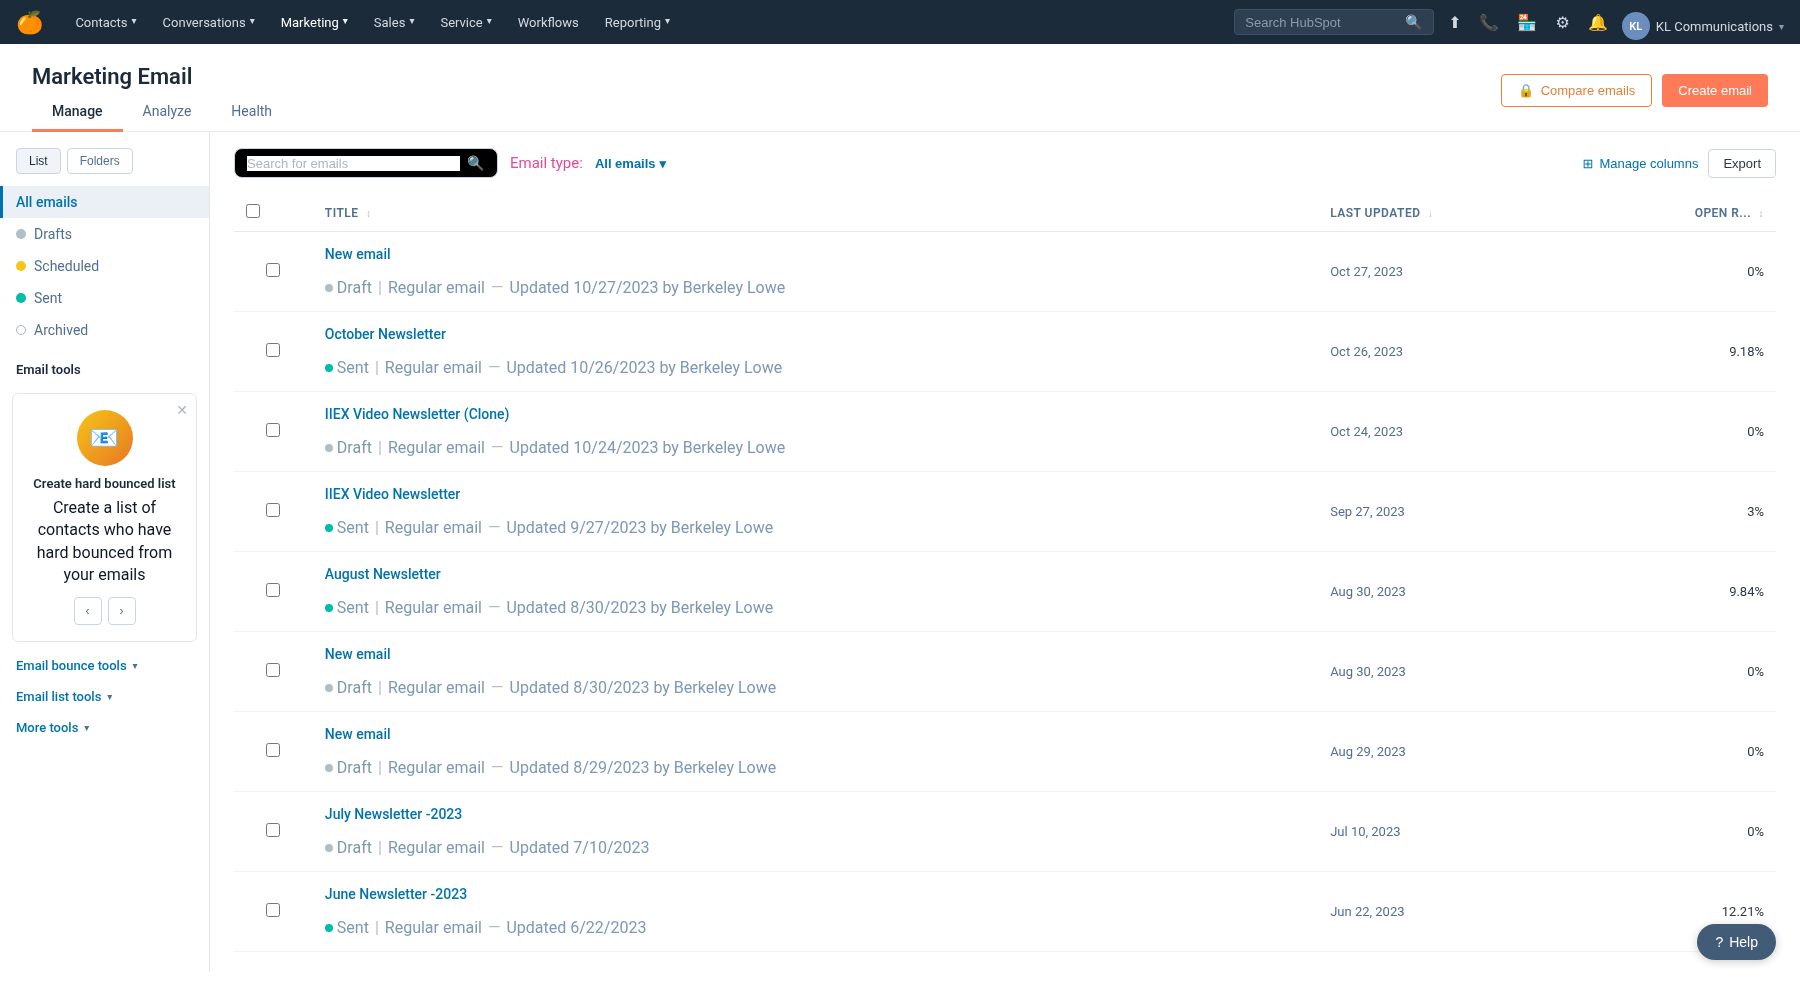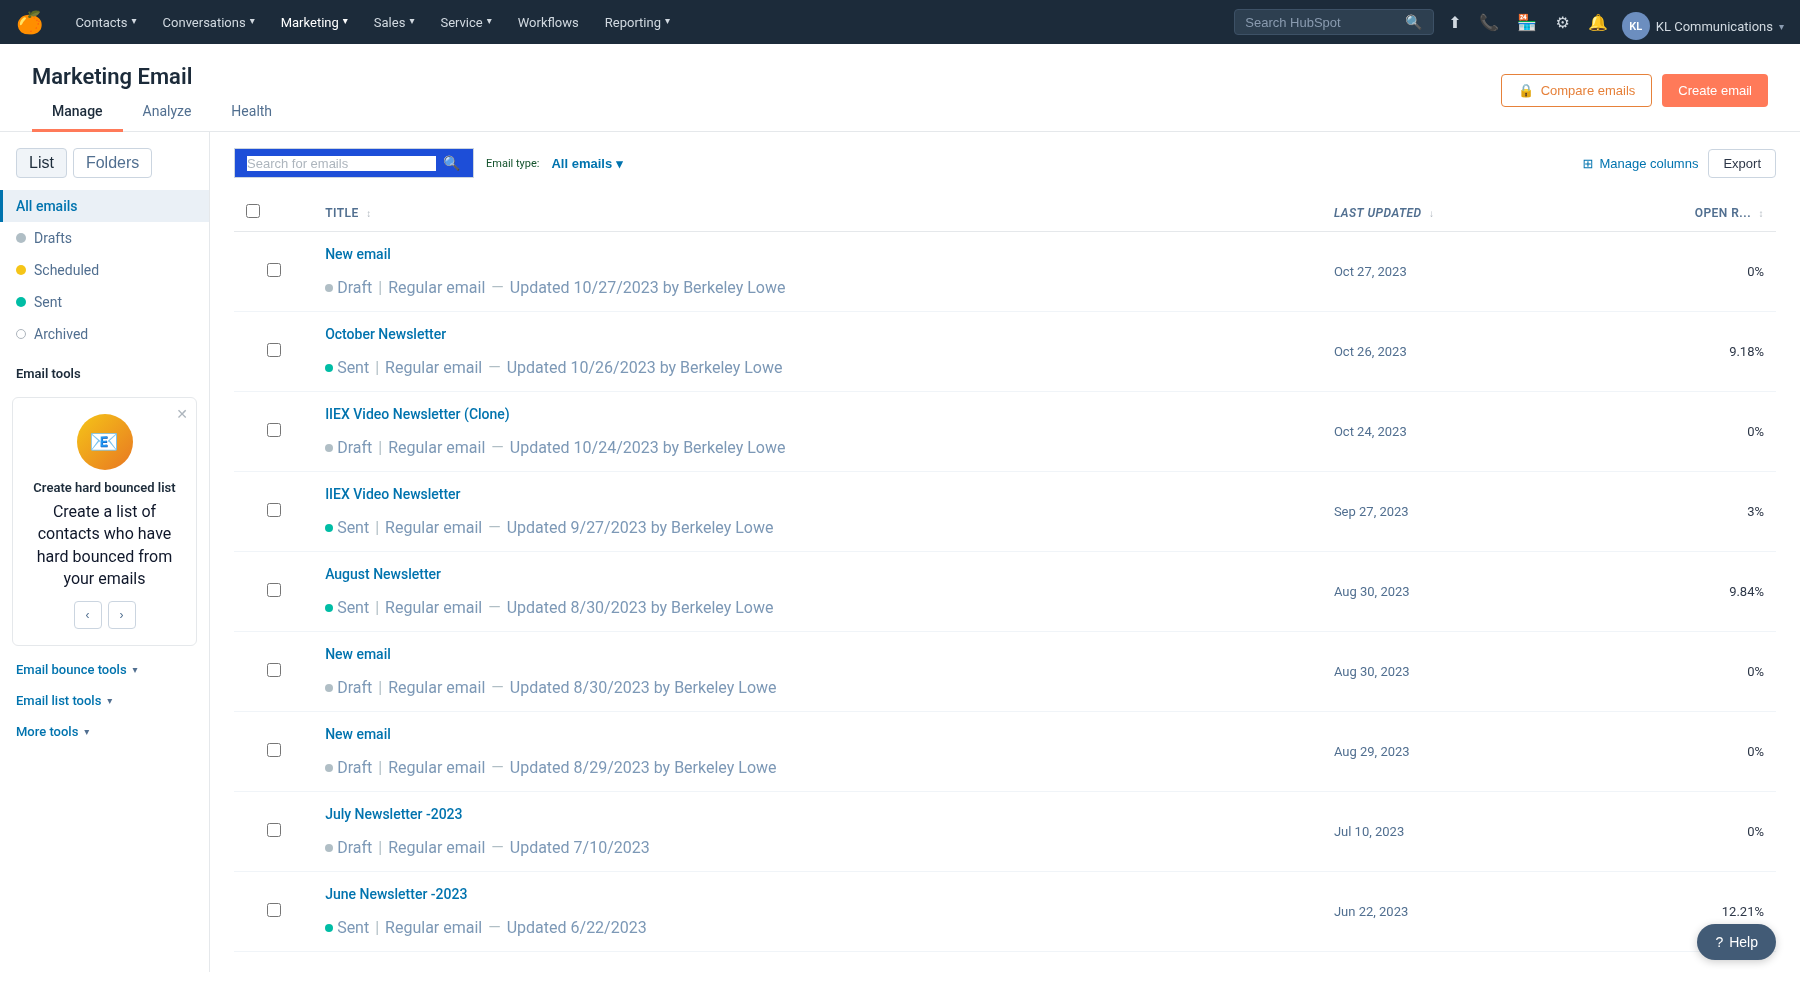--- a/index.html
+++ b/index.html
@@ -114,7 +114,7 @@
       padding: 5px 12px;
       border: 1px solid #cbd5e0;
       border-radius: 4px;
-      font-size: 16px;
+      font-size: 12px;
       cursor: pointer;
       background: #fff;
       color: #516f90;

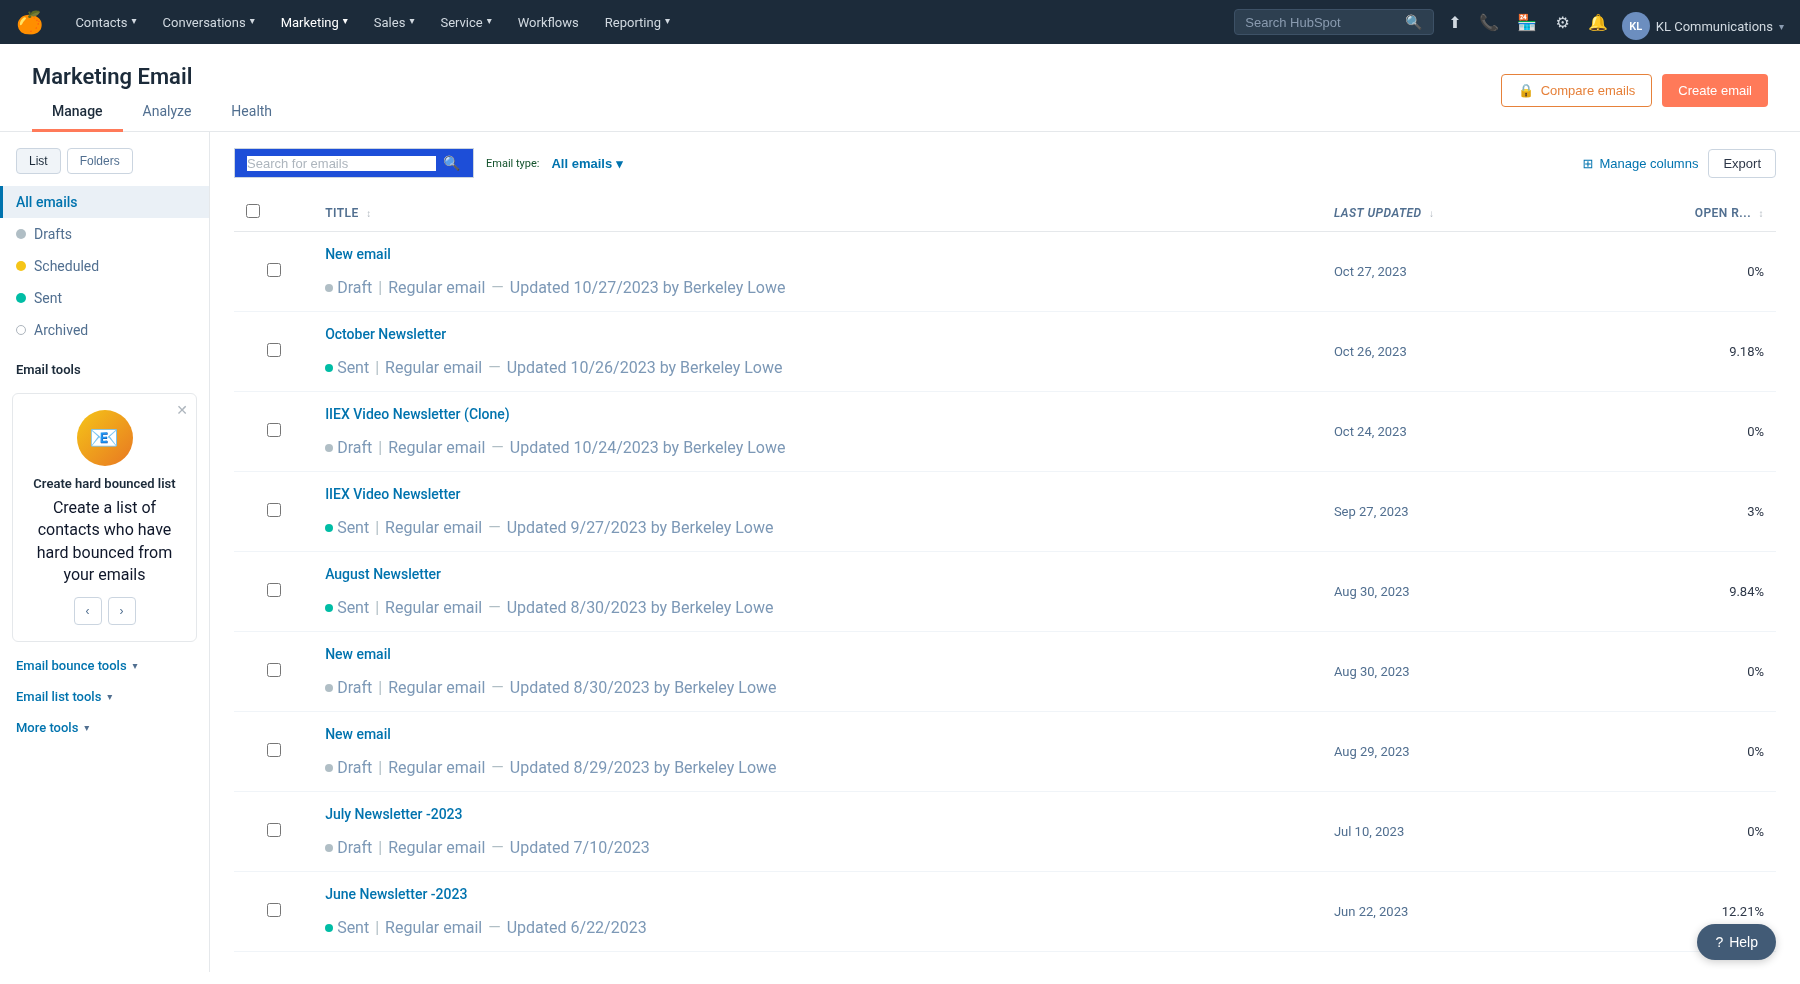--- a/index.html
+++ b/index.html
@@ -190,11 +190,11 @@
     .search-box {
       display: flex; align-items: center;
       border: 1px solid #cbd5e0;
-      border-radius: 0;
+      border-radius: 8px;
       padding: 6px 12px;
       gap: 8px;
-      width: 240px;
-      background: #1d4ed8;
+      width: 264px;
+      background: #000000;
     }
     .search-box input {
       border: none; outline: none; font-size: 13px; color: #2d3748; width: 100%;

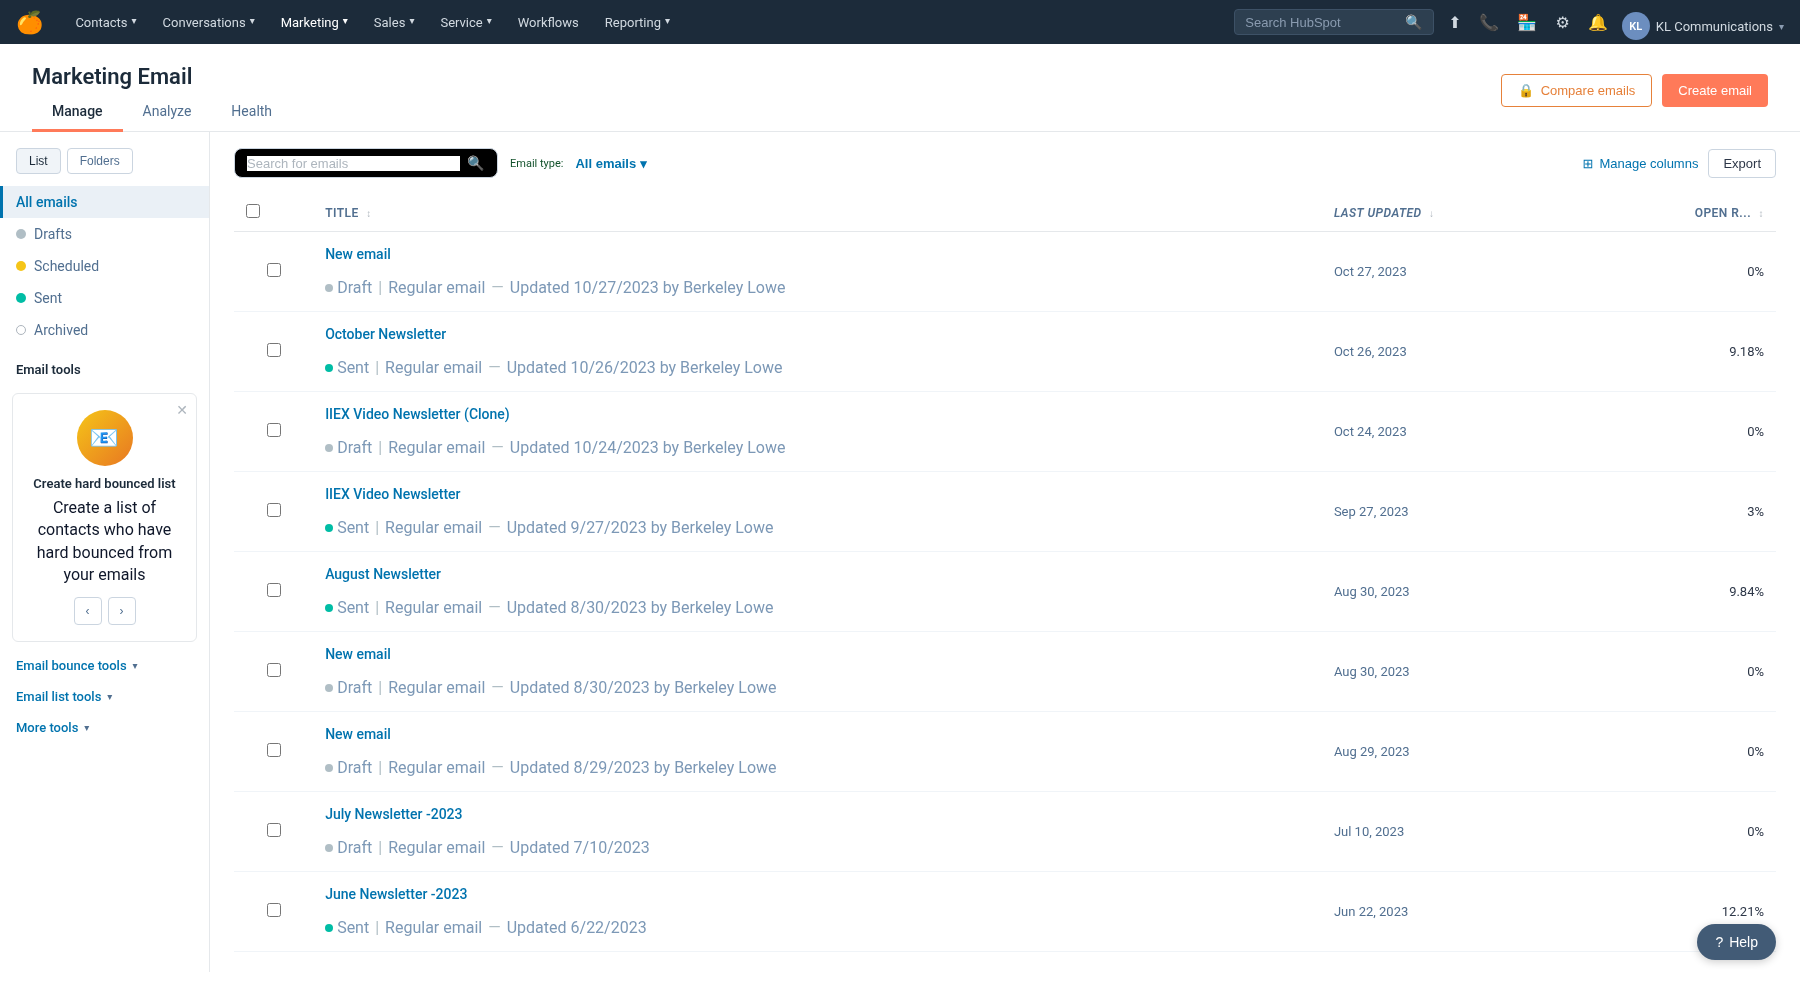--- a/index.html
+++ b/index.html
@@ -201,7 +201,7 @@
     }
     .search-box input::placeholder { color: #adb5bd; }
     .search-icon { color: #adb5bd; font-size: 14px; }
-    .email-type-label { font-size: 11px; color: #14532d; }
+    .email-type-label { font-size: 15px; color: #ec4899; }
     .email-type-btn {
       background: none; border: none;
       color: #0073ae; font-size: 13px; font-weight: 600;

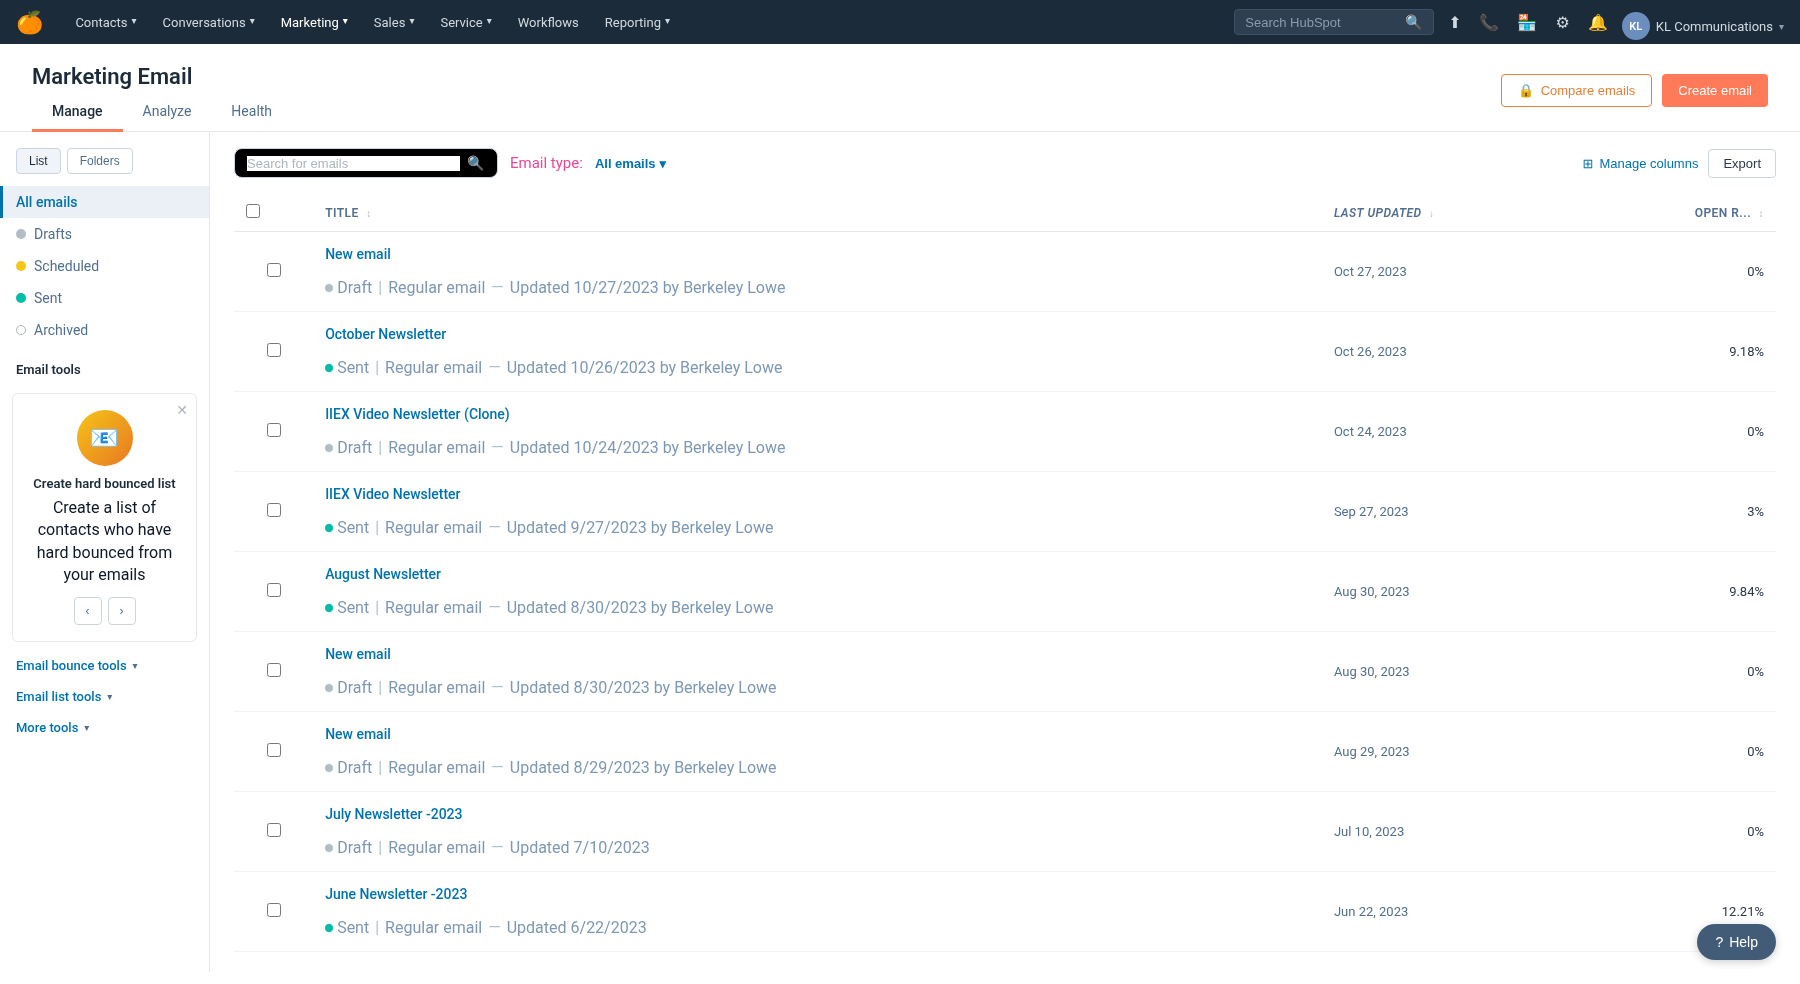--- a/index.html
+++ b/index.html
@@ -245,7 +245,7 @@
     .meta-sep { color: #b0bec5; margin: 0 2px; }
     .col-last-updated { color: #516f90; font-size: 13px; white-space: nowrap; }
     .col-open-rate { color: #2d3748; font-size: 13px; white-space: nowrap; text-align: right; }
-    .col-sort-desc { color: #516f90; font-style: italic; }
+    .col-sort-desc { color: #516f90; }
 
     
     .help-btn {

